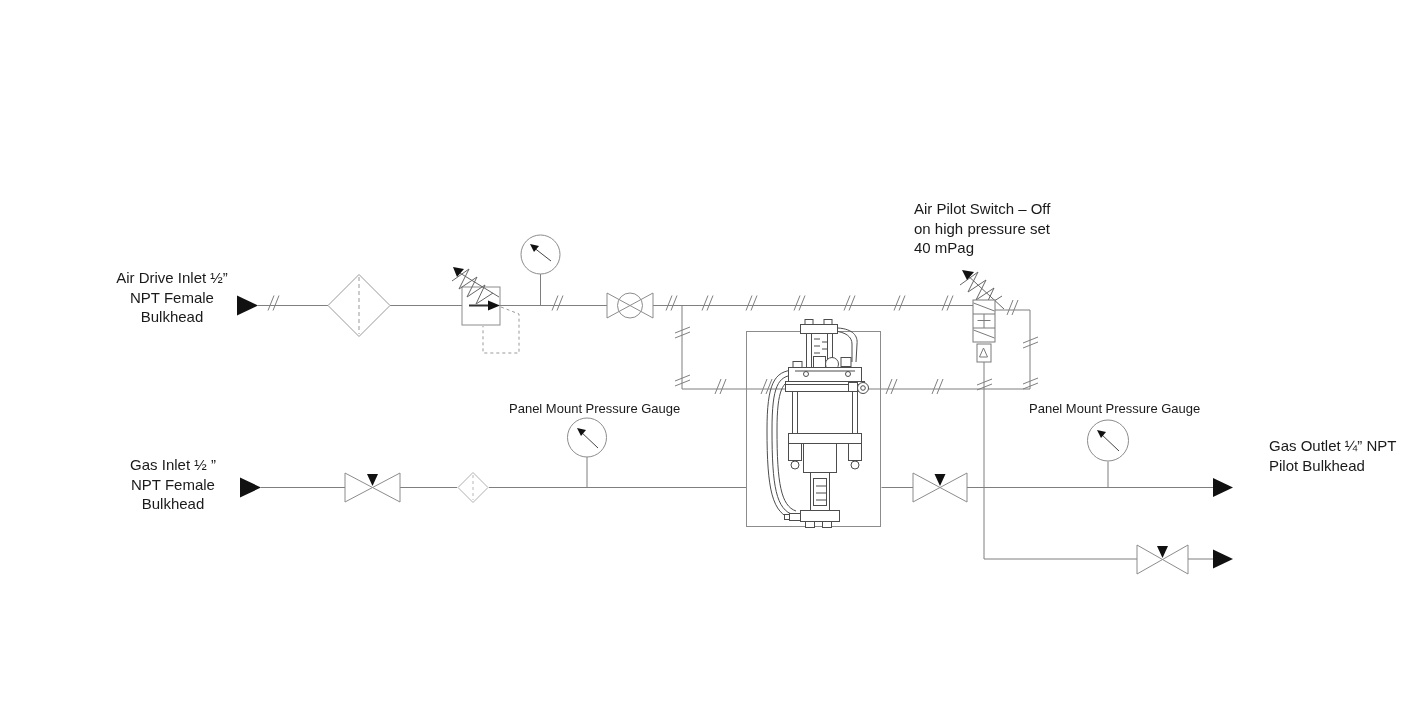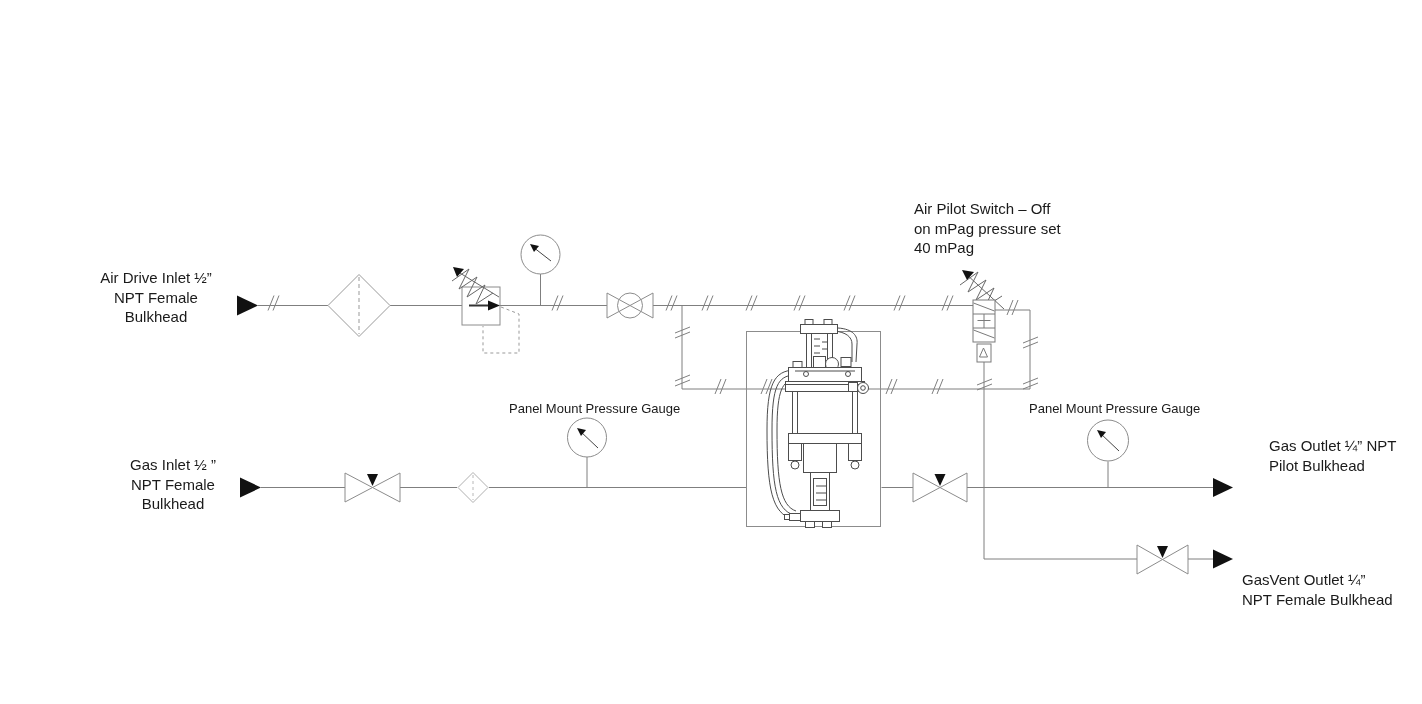--- a/index.html
+++ b/index.html
@@ -236,7 +236,7 @@
 
 <div class="lbl" style="left:914px;top:199px;width:180px;">
   <span>Air Pilot Switch – Off</span>
-  <span>on mPag pressure set</span>
+  <span>on high pressure set</span>
   <span>40 mPag</span>
 </div>
 

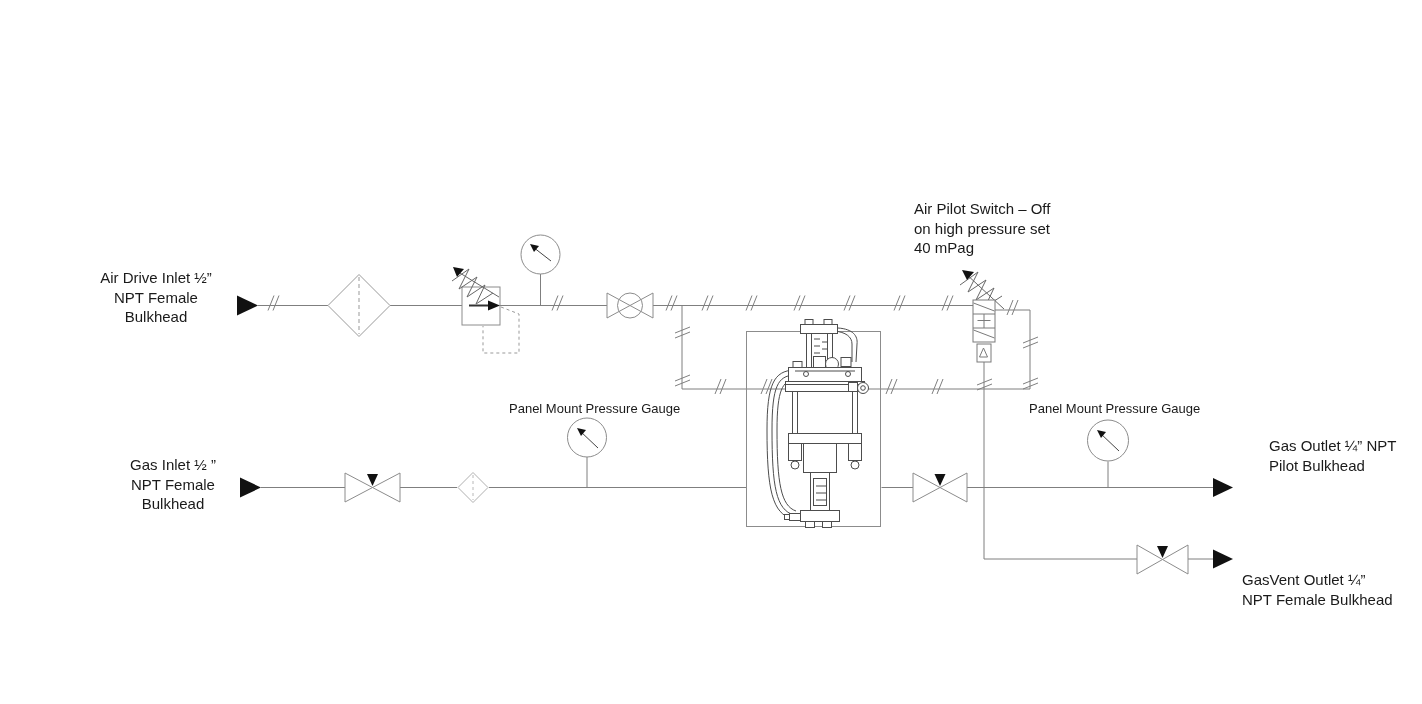--- a/index.html
+++ b/index.html
@@ -222,7 +222,7 @@
   </g>
 </svg>
 
-<div class="lbl center" style="left:76px;top:268px;width:160px;">
+<div class="lbl center" style="left:92px;top:268px;width:160px;">
   <span>Air Drive Inlet ½”</span>
   <span>NPT Female</span>
   <span>Bulkhead</span>

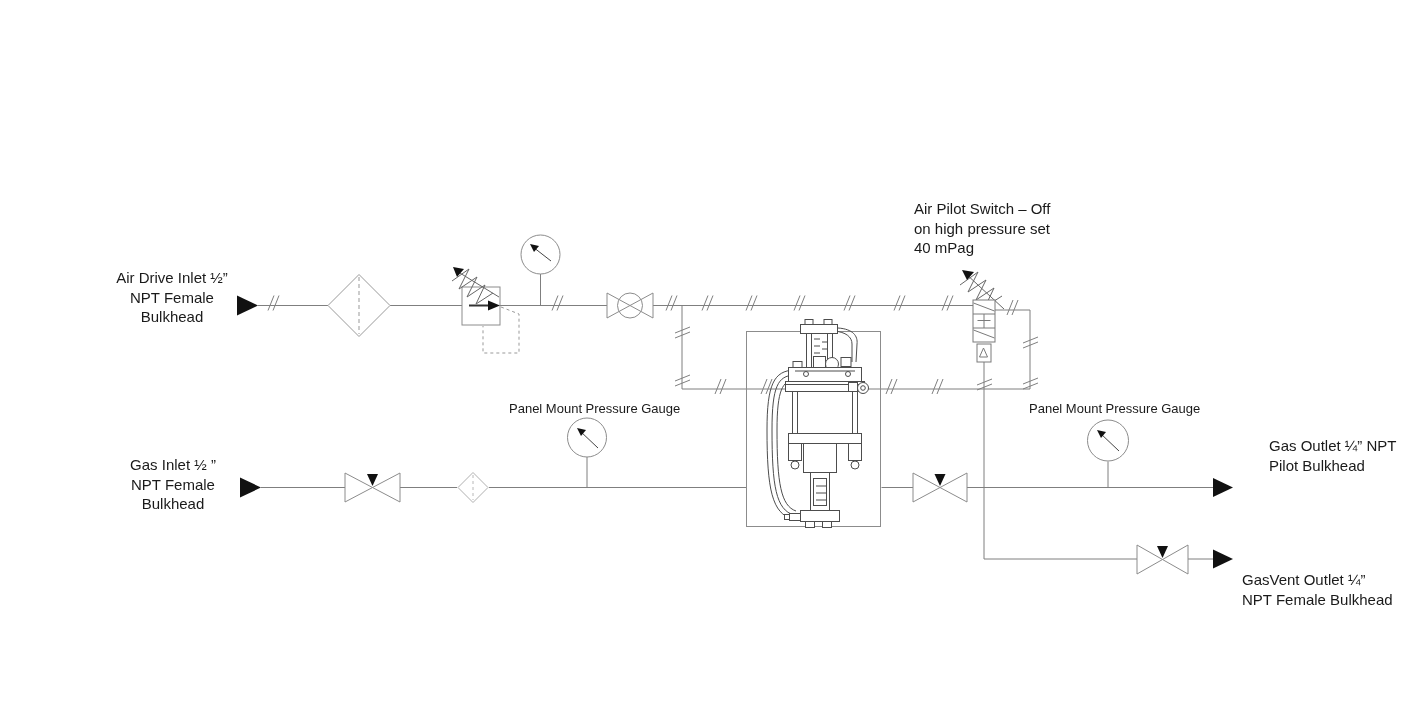--- a/index.html
+++ b/index.html
@@ -253,10 +253,6 @@
   <span>Pilot Bulkhead</span>
 </div>
 
-<div class="lbl" style="left:1242px;top:570px;width:170px;">
-  <span>GasVent Outlet ¼”</span>
-  <span>NPT Female Bulkhead</span>
-</div>
 
 </div>
 

